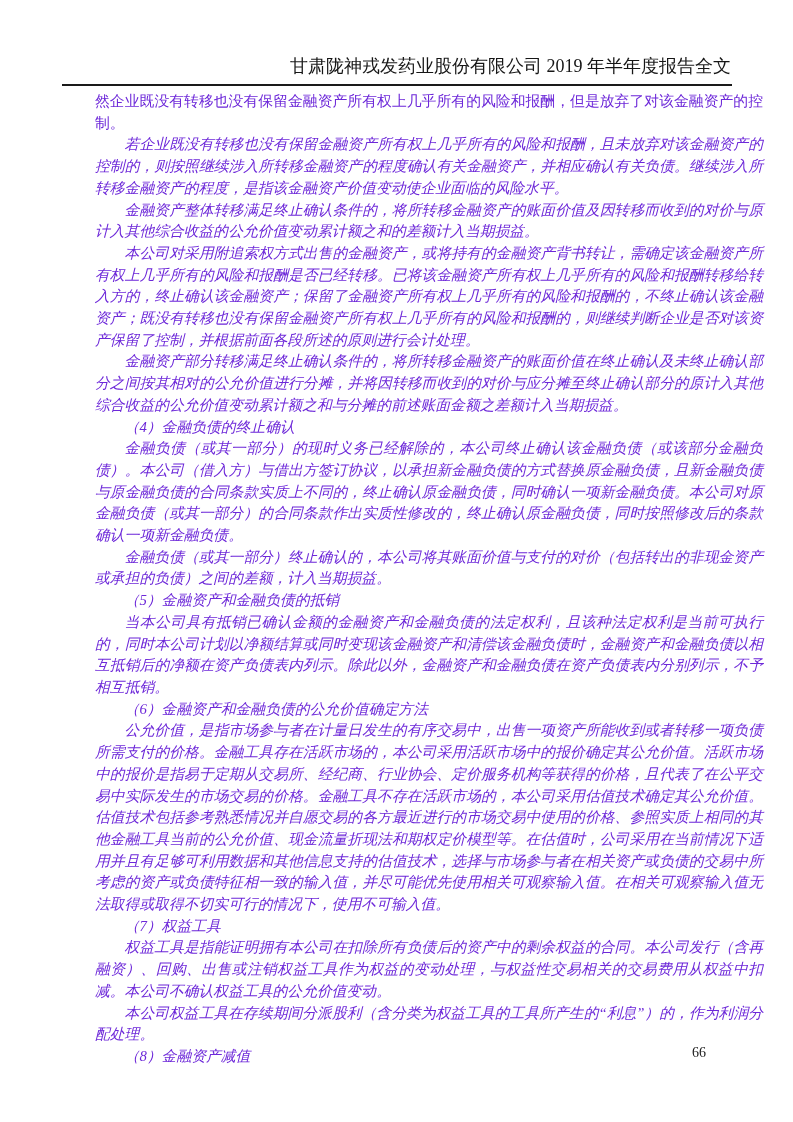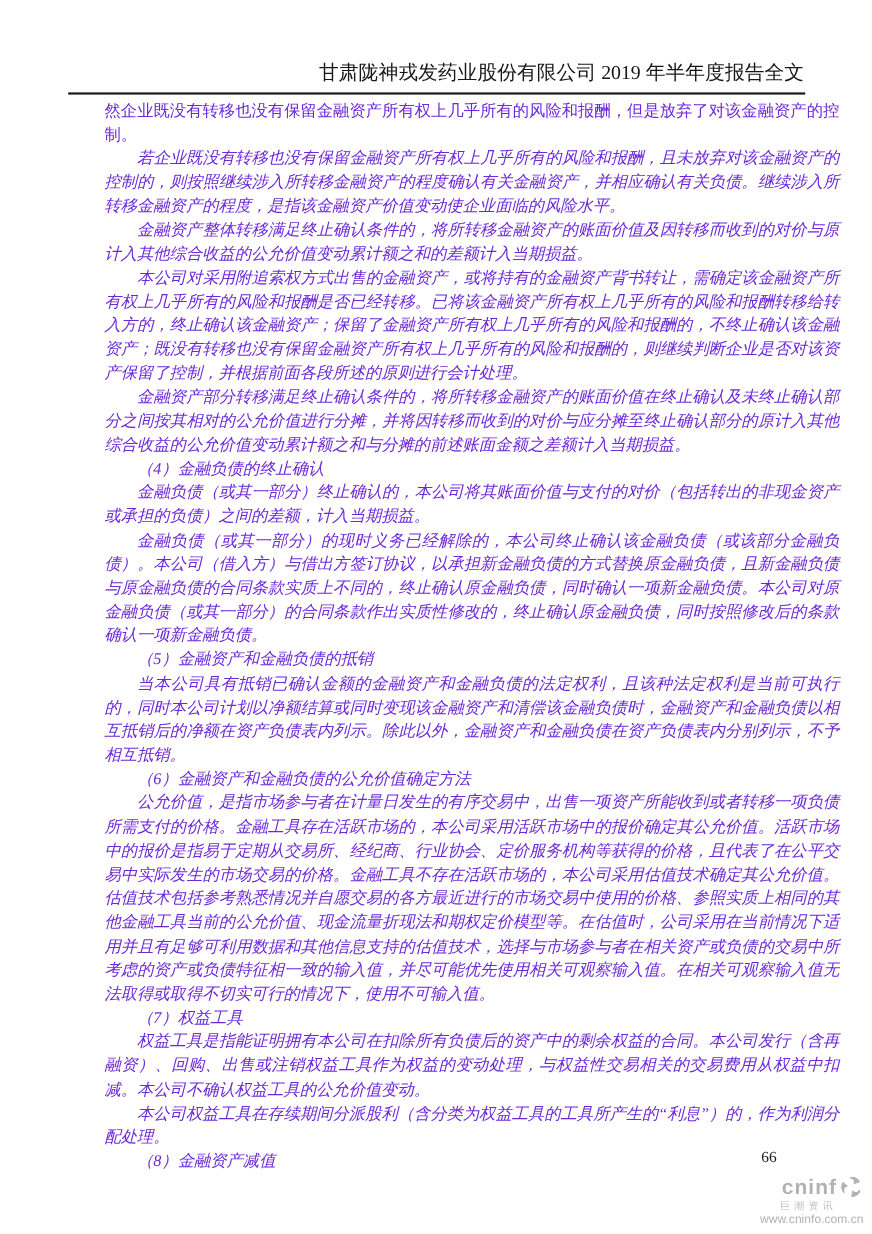--- a/index.html
+++ b/index.html
@@ -91,8 +91,8 @@
     <p class="body">本公司对采用附追索权方式出售的金融资产，或将持有的金融资产背书转让，需确定该金融资产所有权上几乎所有的风险和报酬是否已经转移。已将该金融资产所有权上几乎所有的风险和报酬转移给转入方的，终止确认该金融资产；保留了金融资产所有权上几乎所有的风险和报酬的，不终止确认该金融资产；既没有转移也没有保留金融资产所有权上几乎所有的风险和报酬的，则继续判断企业是否对该资产保留了控制，并根据前面各段所述的原则进行会计处理。</p>
     <p class="body">金融资产部分转移满足终止确认条件的，将所转移金融资产的账面价值在终止确认及未终止确认部分之间按其相对的公允价值进行分摊，并将因转移而收到的对价与应分摊至终止确认部分的原计入其他综合收益的公允价值变动累计额之和与分摊的前述账面金额之差额计入当期损益。</p>
     <p class="heading">（4）金融负债的终止确认</p>
+    <p class="body">金融负债（或其一部分）的现时义务已经解除的，本公司终止确认该金融负债（或该部分金融负债）。本公司（借入方）与借出方签订协议，以承担新金融负债的方式替换原金融负债，且新金融负债与原金融负债的合同条款实质上不同的，终止确认原金融负债，同时确认一项新金融负债。本公司对原金融负债（或其一部分）的合同条款作出实质性修改的，终止确认原金融负债，同时按照修改后的条款确认一项新金融负债。</p>
     <p class="body">金融负债（或其一部分）终止确认的，本公司将其账面价值与支付的对价（包括转出的非现金资产或承担的负债）之间的差额，计入当期损益。</p>
-    <p class="body">金融负债（或其一部分）的现时义务已经解除的，本公司终止确认该金融负债（或该部分金融负债）。本公司（借入方）与借出方签订协议，以承担新金融负债的方式替换原金融负债，且新金融负债与原金融负债的合同条款实质上不同的，终止确认原金融负债，同时确认一项新金融负债。本公司对原金融负债（或其一部分）的合同条款作出实质性修改的，终止确认原金融负债，同时按照修改后的条款确认一项新金融负债。</p>
     <p class="heading">（5）金融资产和金融负债的抵销</p>
     <p class="body">当本公司具有抵销已确认金额的金融资产和金融负债的法定权利，且该种法定权利是当前可执行的，同时本公司计划以净额结算或同时变现该金融资产和清偿该金融负债时，金融资产和金融负债以相互抵销后的净额在资产负债表内列示。除此以外，金融资产和金融负债在资产负债表内分别列示，不予相互抵销。</p>
     <p class="heading">（6）金融资产和金融负债的公允价值确定方法</p>

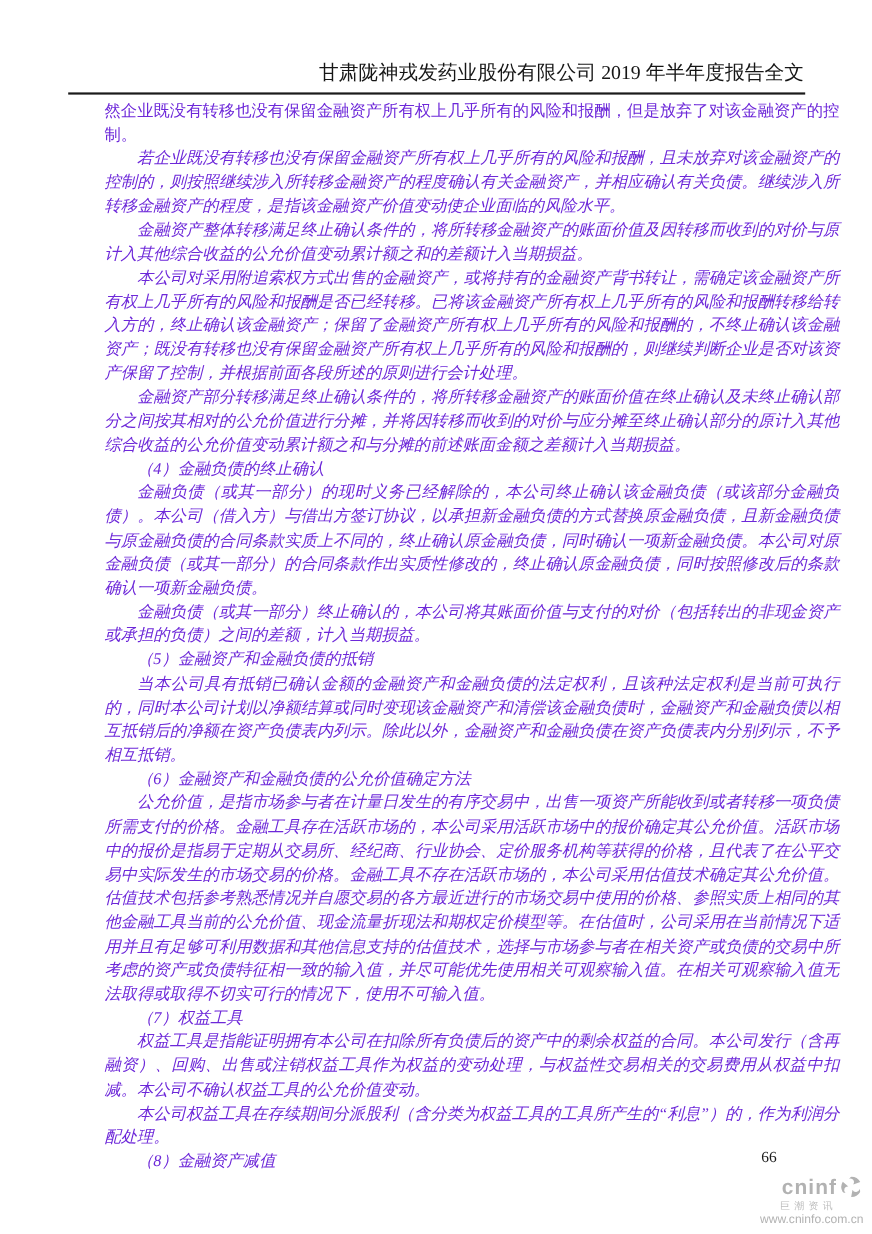--- a/index.html
+++ b/index.html
@@ -105,22 +105,6 @@
 
   <div class="page-number">66</div>
 
-  <div class="logo">
-    <div class="logo-row">
-      <span class="logo-brand">cninf</span>
-      <span class="logo-icon">
-        <svg width="22" height="22" viewBox="0 0 24 24" aria-hidden="true">
-          <g fill="#b2b2b2">
-            <path id="blade" d="M12,2 A10,10 0 0 1 20.8,7.2 L13.9,9.6 A3.6,3.6 0 0 0 9.8,4.0 C10.4,3.0 11.1,2.3 12,2 Z"></path>
-            <use href="#blade" transform="rotate(120 12 12)"></use>
-            <use href="#blade" transform="rotate(240 12 12)"></use>
-          </g>
-        </svg>
-      </span>
-    </div>
-    <div class="logo-cn">巨潮资讯</div>
-    <div class="logo-url">www.cninfo.com.cn</div>
-  </div>
 
 </div>
 

